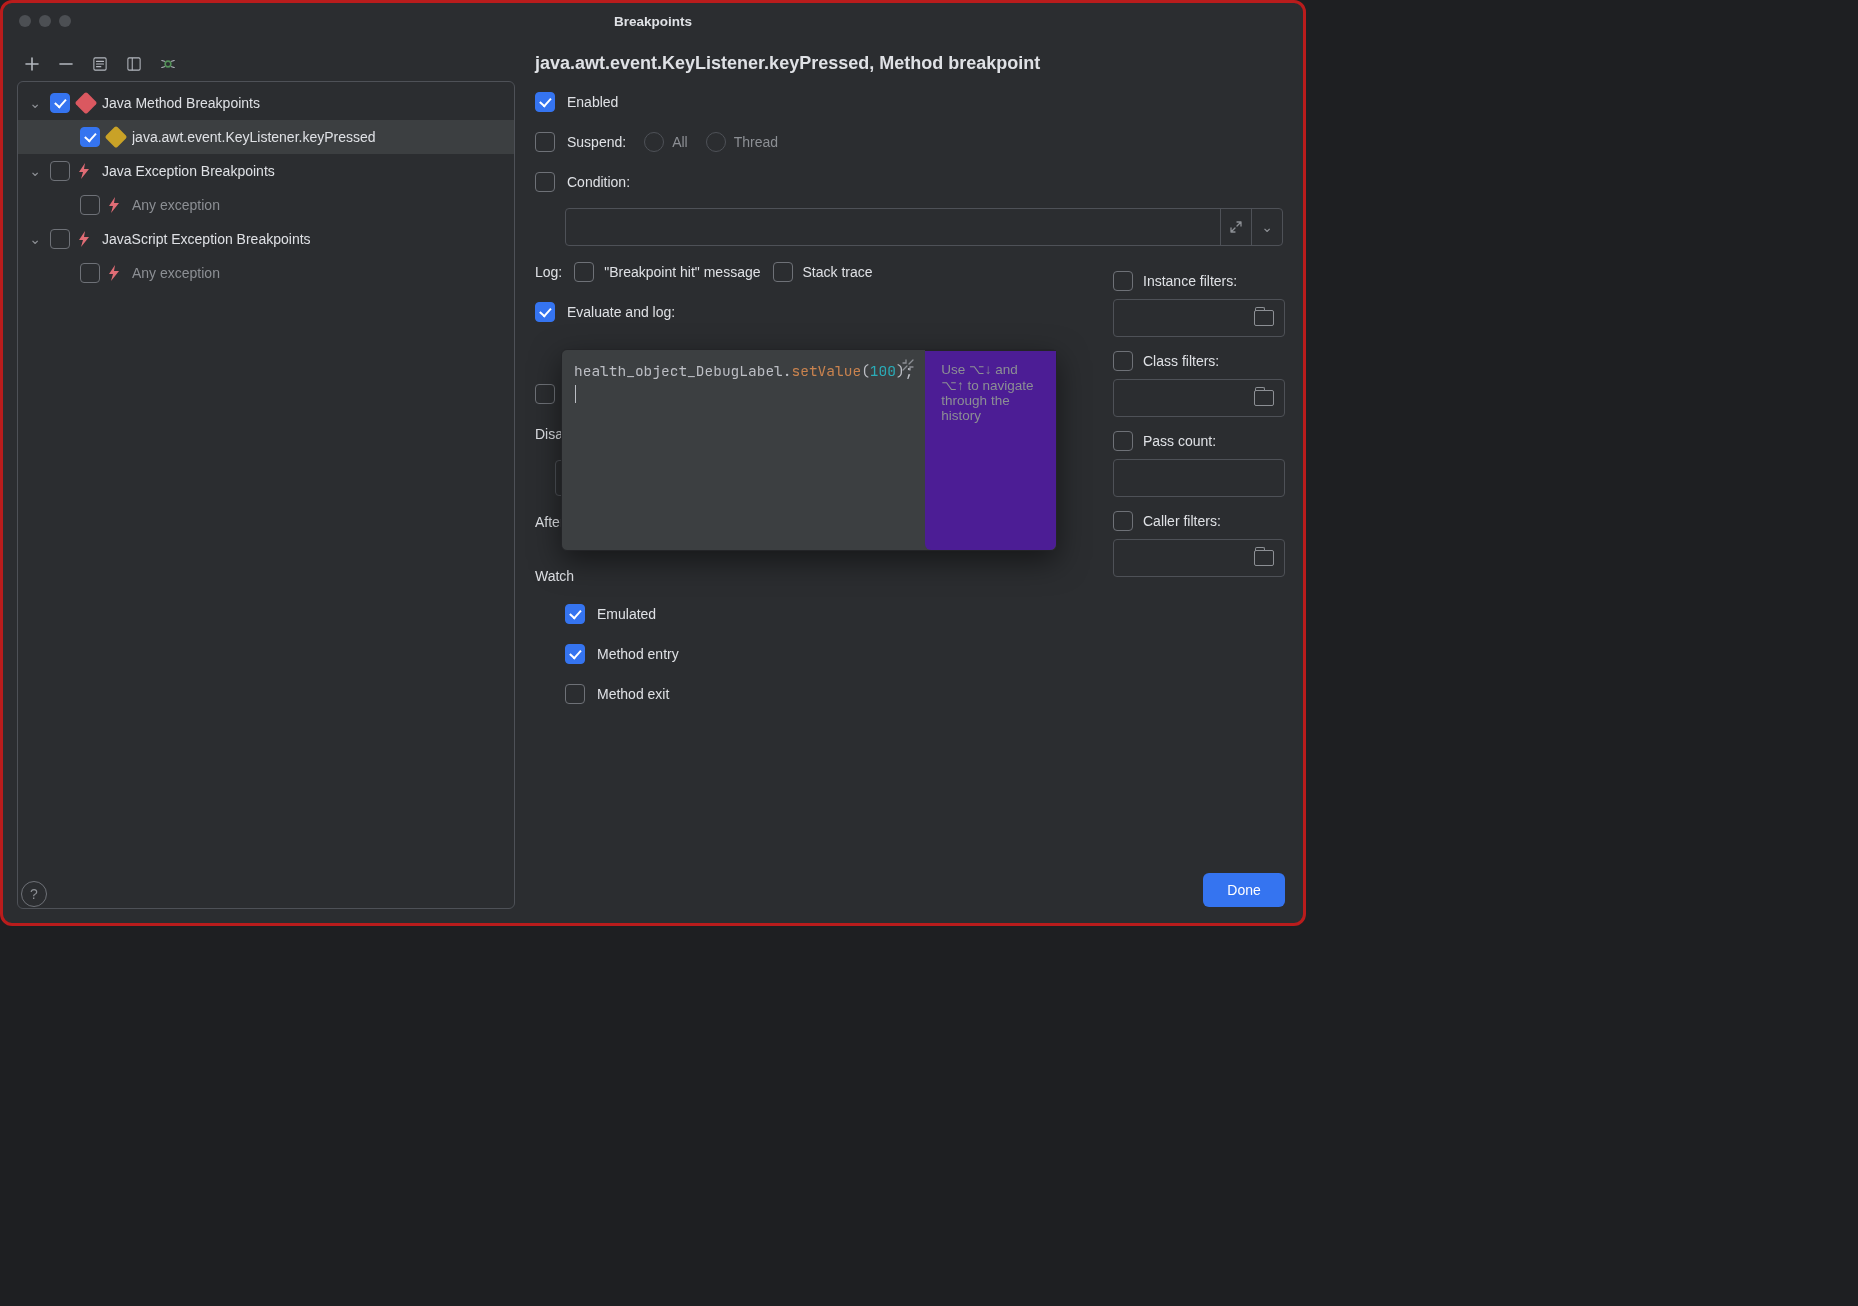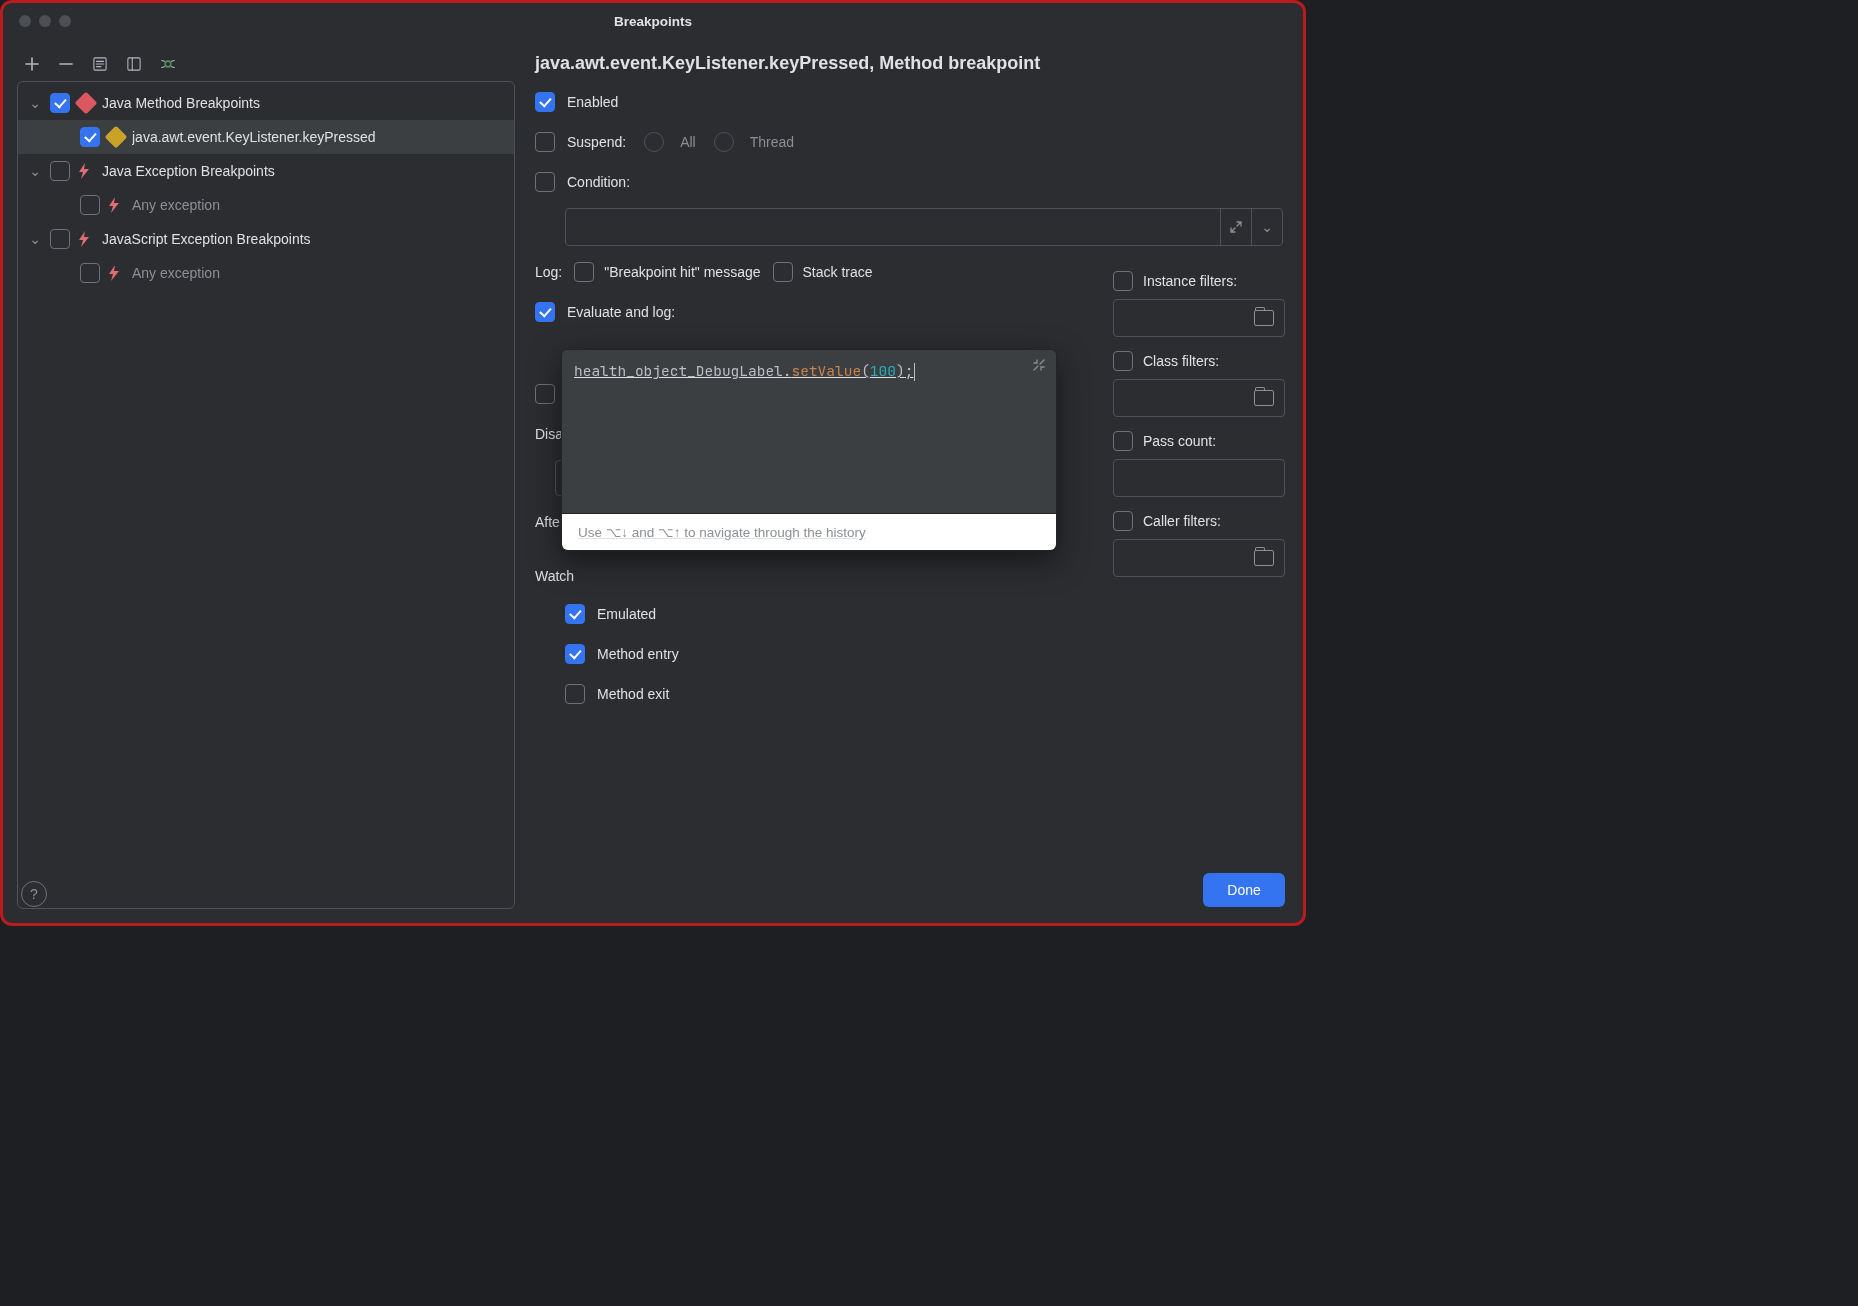--- a/index.html
+++ b/index.html
@@ -61,7 +61,7 @@
   .muted{color:var(--text-muted);}
   .radio{width:18px;height:18px;border:1.5px solid #6e7177;border-radius:50%;display:inline-flex;align-items:center;justify-content:center;flex-shrink:0;cursor:pointer;}
   .radio.disabled{border-color:#4e5157;}
-  .suspend-group{display:flex;align-items:center;gap:16px;margin-left:6px;}
+  .suspend-group{display:flex;align-items:center;gap:8px;margin-left:6px;}
   .input-box{height:36px;border:1px solid var(--border-soft);border-radius:4px;display:flex;align-items:center;background:#2b2d30;}
   .cond-box{width:716px;}
   .expand-btn{width:30px;height:100%;display:flex;align-items:center;justify-content:center;color:var(--text-muted);border-left:1px solid var(--border-soft);cursor:pointer;}

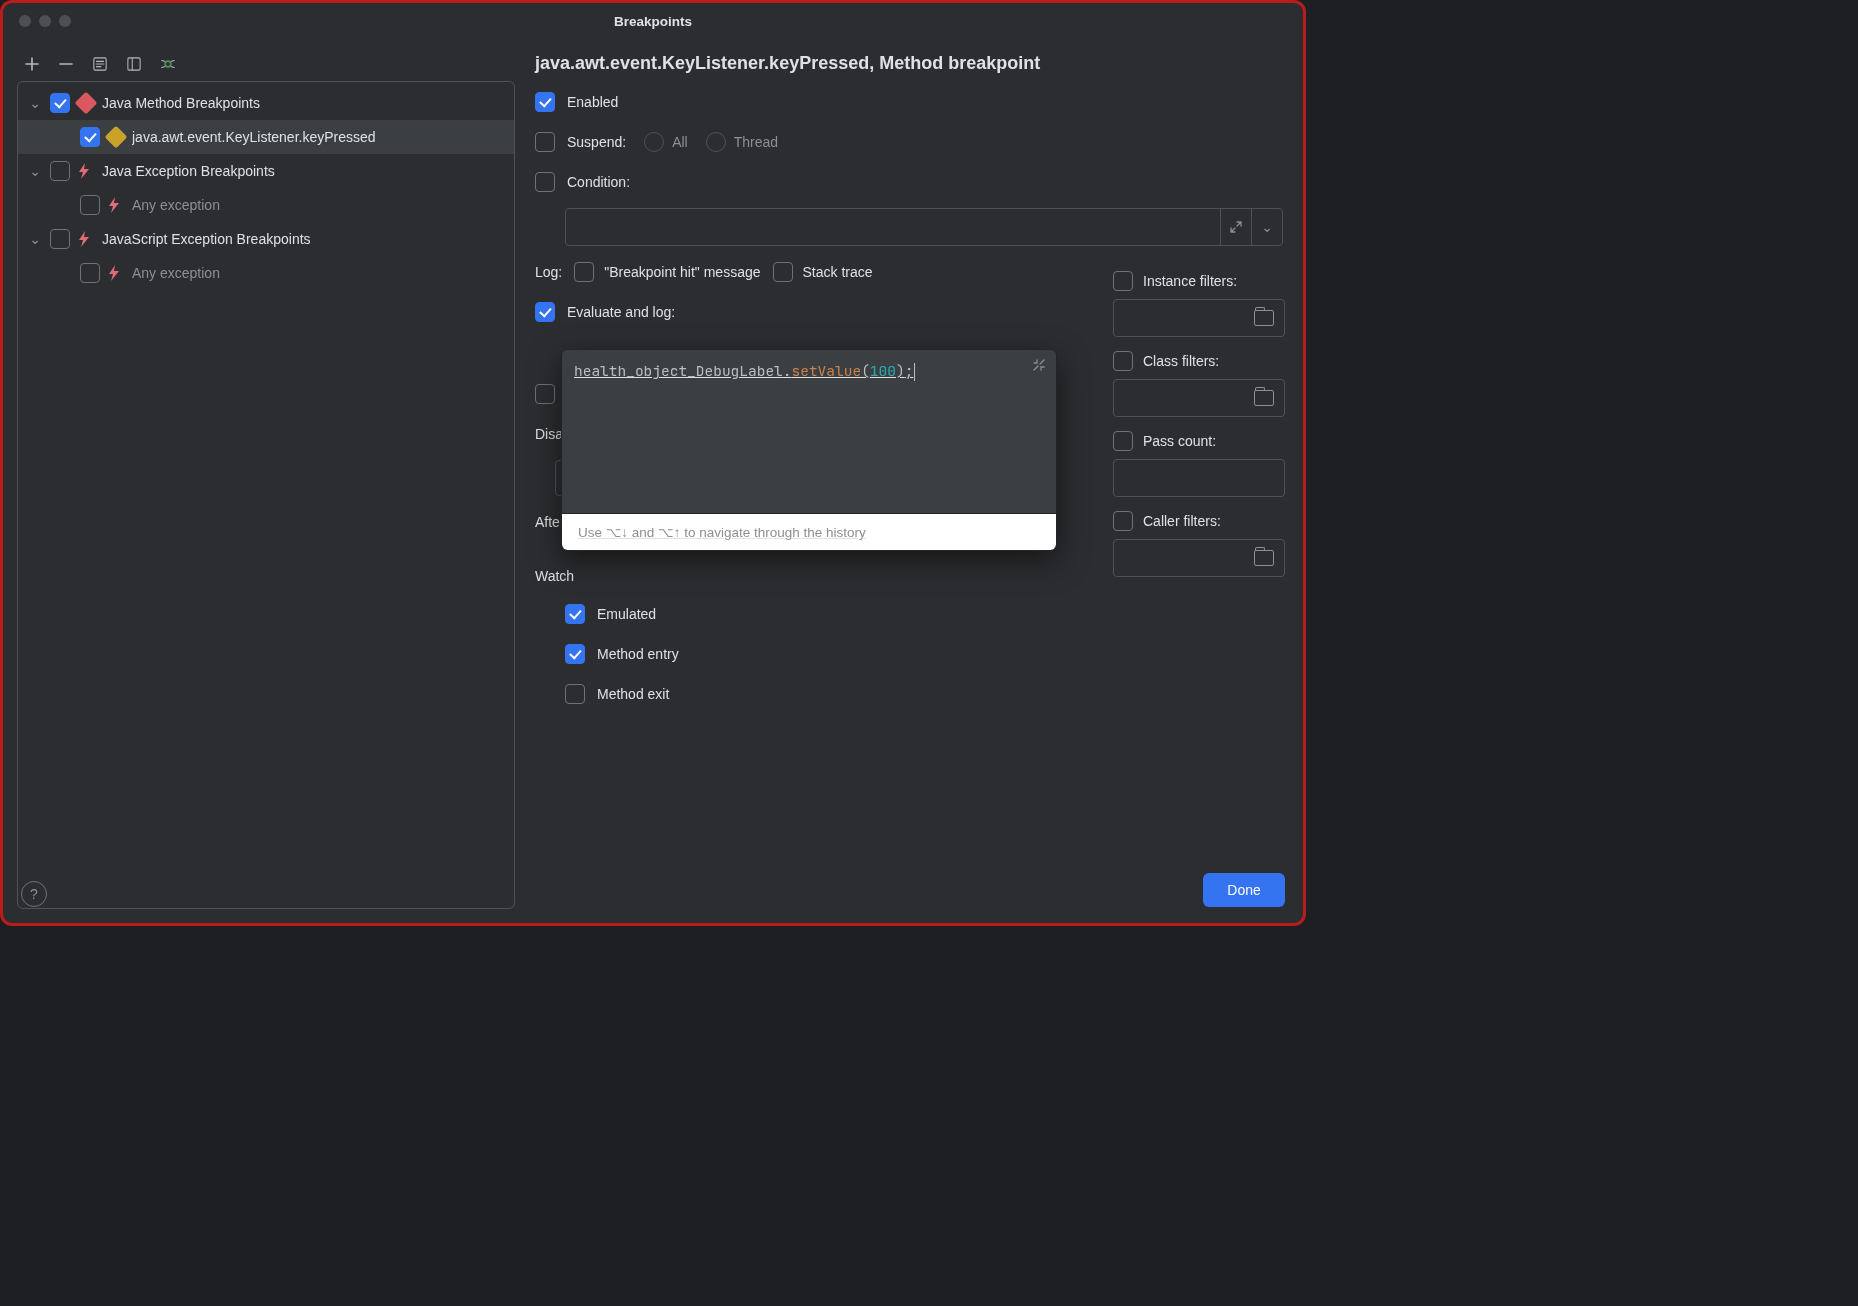--- a/index.html
+++ b/index.html
@@ -74,7 +74,7 @@
   .browse-icon{width:18px;height:14px;border:1.5px solid #8c8f94;border-radius:2px;position:relative;cursor:pointer;}
   .browse-icon::before{content:"";position:absolute;top:-4px;left:0;width:8px;height:3px;border:1.5px solid #8c8f94;border-bottom:none;border-radius:2px 2px 0 0;}
   
-  .editor-popup{position:absolute;left:32px;top:298px;width:494px;height:200px;background:var(--bg-editor);border:1px solid #232427;border-radius:6px;display:flex;flex-direction:column;box-shadow:0 10px 30px rgba(0,0,0,0.5);z-index:10;text-decoration:underline;}
+  .editor-popup{position:absolute;left:32px;top:298px;width:494px;height:200px;background:var(--bg-editor);border:1px solid #232427;border-radius:6px;display:flex;flex-direction:row;box-shadow:0 10px 30px rgba(0,0,0,0.5);z-index:10;}
   .editor-body{flex:1;padding:10px 12px;font-family:"JetBrains Mono",Menlo,Consolas,monospace;font-size:14.5px;line-height:1.5;position:relative;}
   .editor-collapse{position:absolute;right:10px;top:8px;color:var(--text-muted);cursor:pointer;font-size:14px;}
   .editor-hint{background:#ffffff;padding:10px 16px;font-size:13.5px;color:var(--text-muted);border-top:1px solid #232427;border-radius:0 0 6px 6px;}

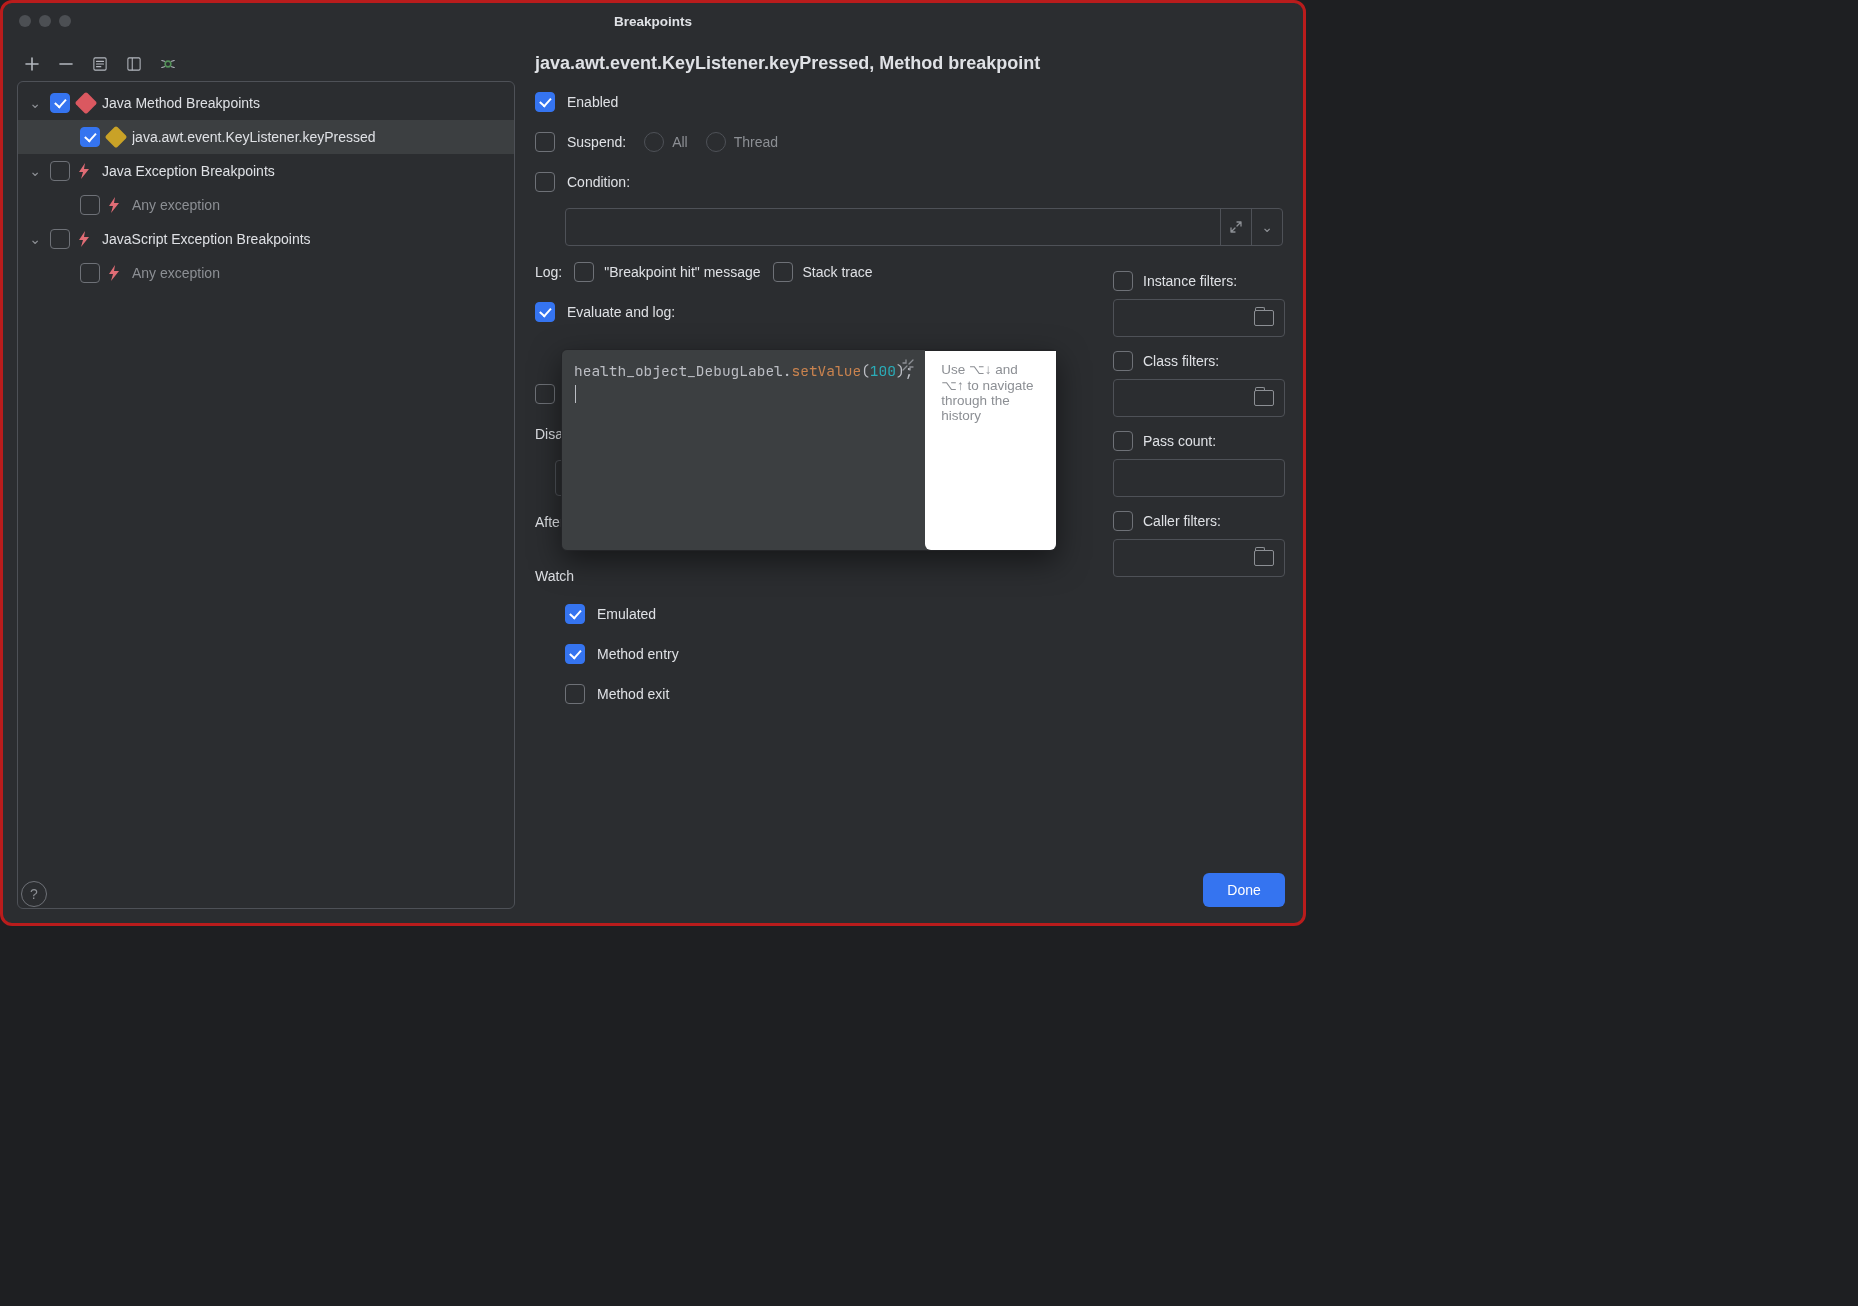--- a/index.html
+++ b/index.html
@@ -77,7 +77,7 @@
   .editor-popup{position:absolute;left:32px;top:298px;width:494px;height:200px;background:var(--bg-editor);border:1px solid #232427;border-radius:6px;display:flex;flex-direction:row;box-shadow:0 10px 30px rgba(0,0,0,0.5);z-index:10;}
   .editor-body{flex:1;padding:10px 12px;font-family:"JetBrains Mono",Menlo,Consolas,monospace;font-size:14.5px;line-height:1.5;position:relative;}
   .editor-collapse{position:absolute;right:10px;top:8px;color:var(--text-muted);cursor:pointer;font-size:14px;}
-  .editor-hint{background:#ffffff;padding:10px 16px;font-size:13.5px;color:var(--text-muted);border-top:1px solid #232427;border-radius:0 0 6px 6px;}
+  .editor-hint{background:#4c1d95;padding:10px 16px;font-size:13.5px;color:var(--text-muted);border-top:1px solid #232427;border-radius:0 0 6px 6px;}
   .cursor-bar{display:inline-block;width:1px;height:18px;background:#bcbec4;vertical-align:middle;margin-left:1px;}
   
   .ghost-row{color:var(--text-dim);}

